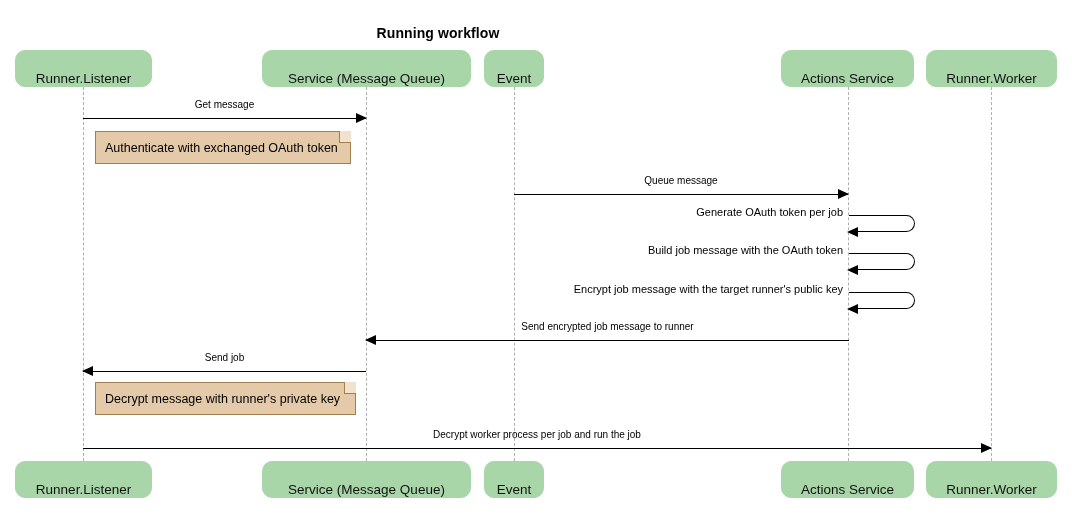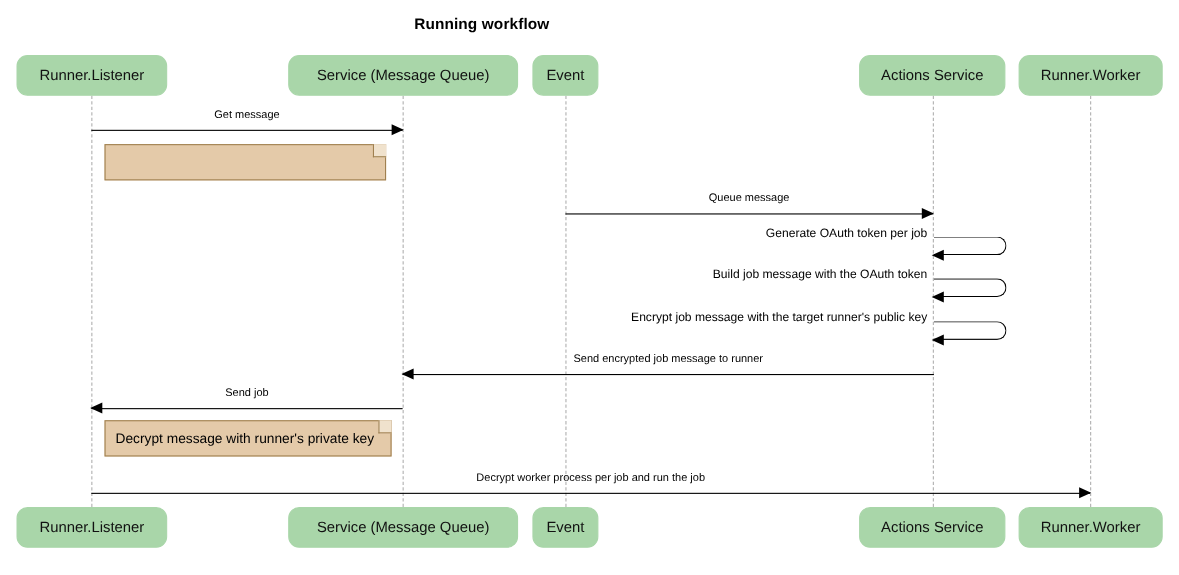--- a/index.html
+++ b/index.html
@@ -17,7 +17,7 @@
   .title{
     position:absolute;
     left:0;width:876px;
-    top:13px;
+    top:25px;
     text-align:center;
     font-size:14px;
     font-weight:bold;

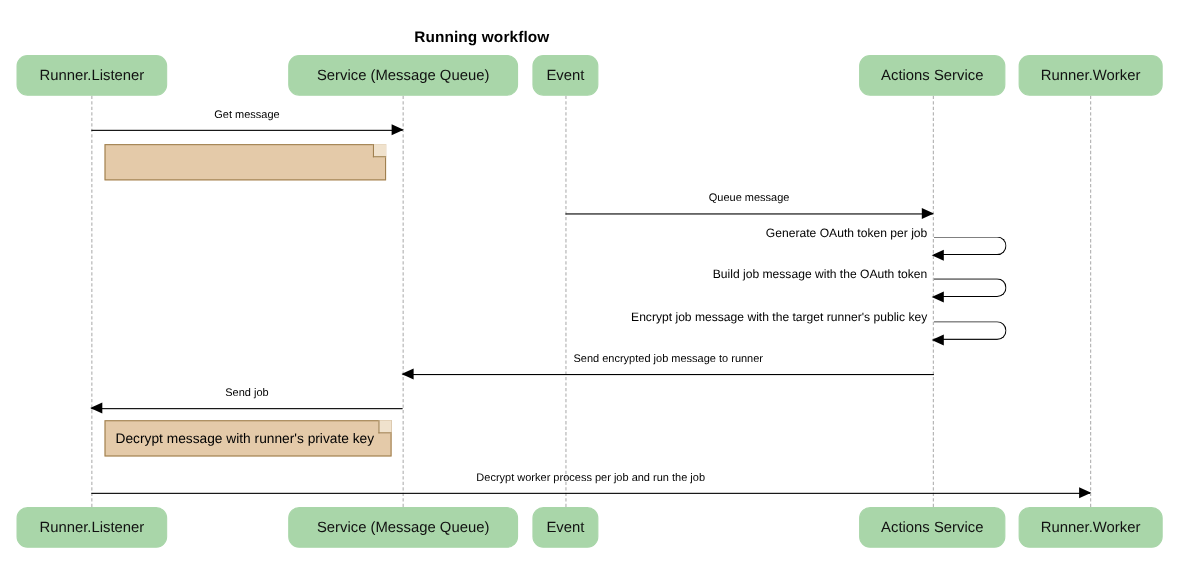--- a/index.html
+++ b/index.html
@@ -42,7 +42,7 @@
     border-radius:10px;
     box-sizing:border-box;
     display:flex;
-    align-items:center;
+    align-items:flex-end;
     justify-content:center;
     font-size:13.5px;
     color:#111111;

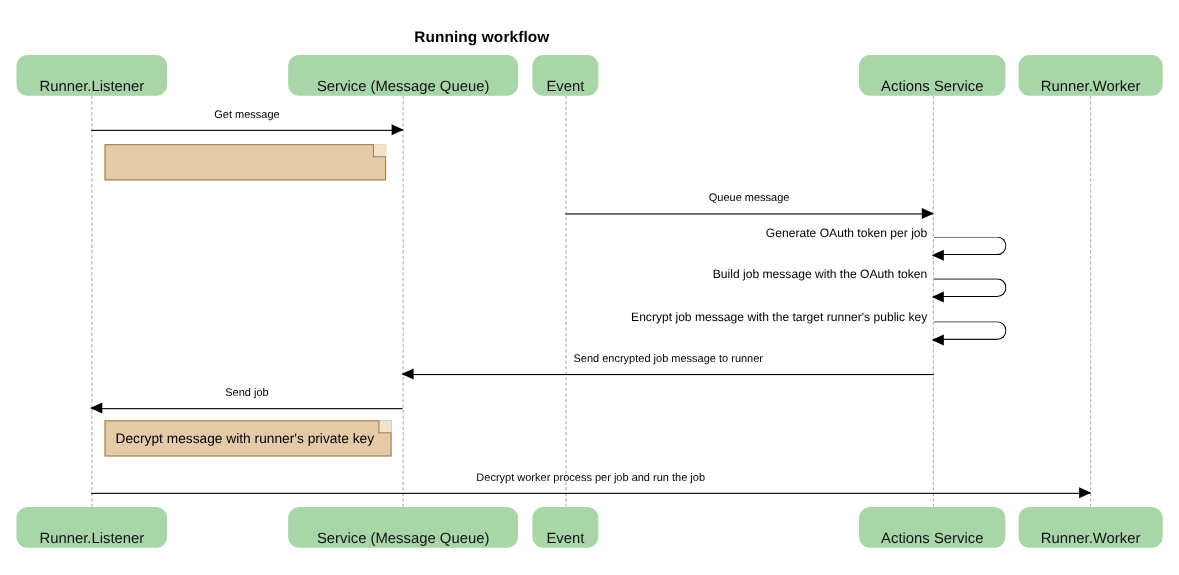--- a/index.html
+++ b/index.html
@@ -215,6 +215,7 @@
   </div>
 
   <div class="note" style="left:95px;top:131px;width:256px;height:33px">
+    <span>Authenticate with exchanged OAuth token</span>
     <span class="fold"></span>
   </div>
 

